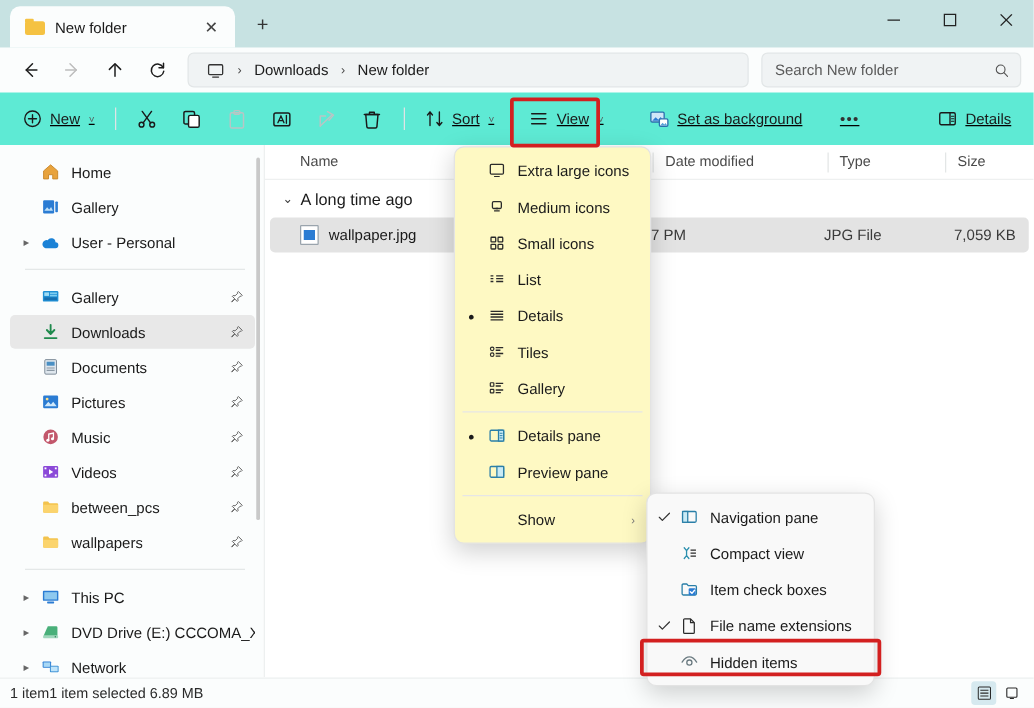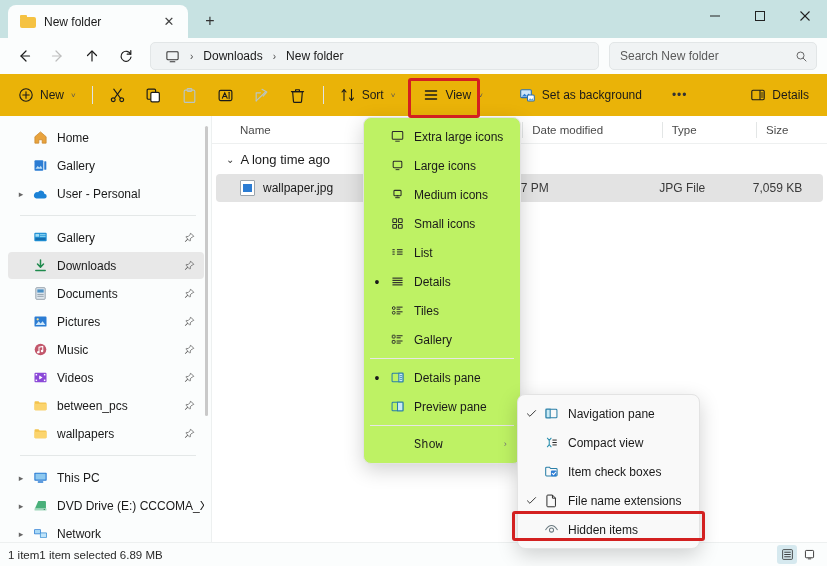--- a/index.html
+++ b/index.html
@@ -110,11 +110,12 @@
   
   .toolbar {
     height: 42px; flex: 0 0 42px;
-    background: #eab308;
+    background: #5eead4;
     display:flex; align-items:center;
     padding: 0 10px 0 10px;
     gap: 2px;
     position: relative;
+    text-decoration: underline;
   }
   .tbtn {
     height: 30px; border-radius: 5px;

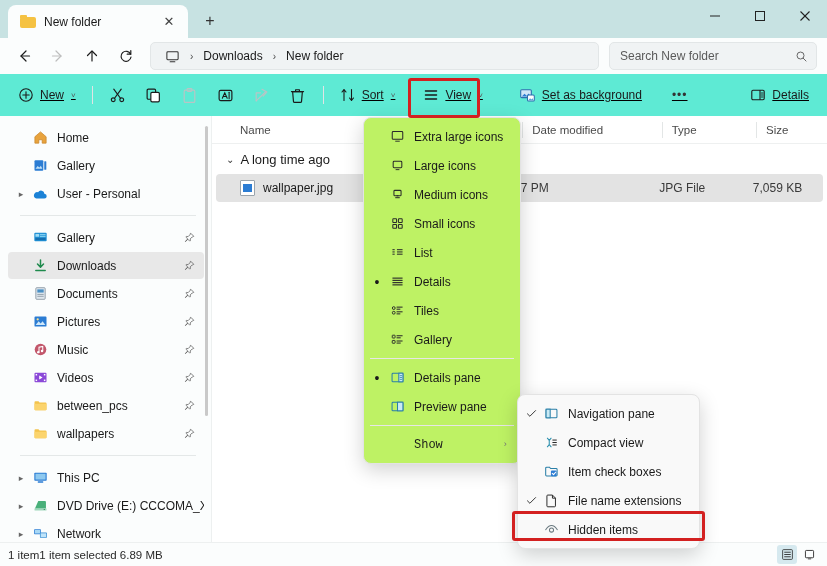--- a/index.html
+++ b/index.html
@@ -238,7 +238,7 @@
   
   .menu {
     position:absolute; left:363px; top:117px; width: 158px;
-    background:#bef264;
+    background:#fef9c3;
     border:1px solid #e3e3e3;
     border-radius: 8px;
     box-shadow: 0 6px 20px rgba(0,0,0,0.18);

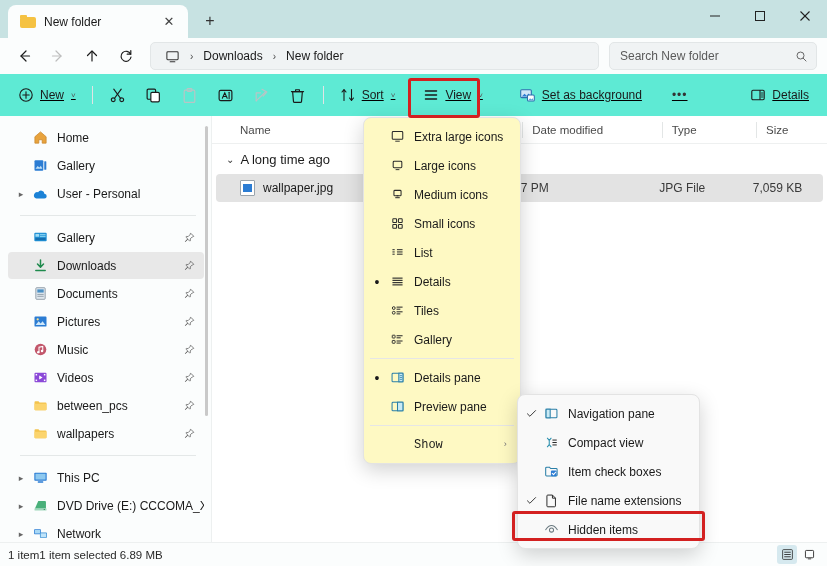--- a/index.html
+++ b/index.html
@@ -757,16 +757,6 @@
       <span class="mi-label">Extra large icons</span>
     </div>
 
-    <div class="mi">
-      <span class="mi-bullet"></span>
-      <span class="mi-ico">
-        <svg width="15" height="15" viewBox="0 0 16 16">
-            <rect x="3.4" y="3.4" width="9.2" height="7" rx="1" fill="none" stroke="#2a2a2a" stroke-width="1.1"></rect>
-            <line x1="6" y1="12.4" x2="10" y2="12.4" stroke="#2a2a2a" stroke-width="1"></line>
-          </svg>
-      </span>
-      <span class="mi-label">Large icons</span>
-    </div>
 
     <div class="mi">
       <span class="mi-bullet"></span>

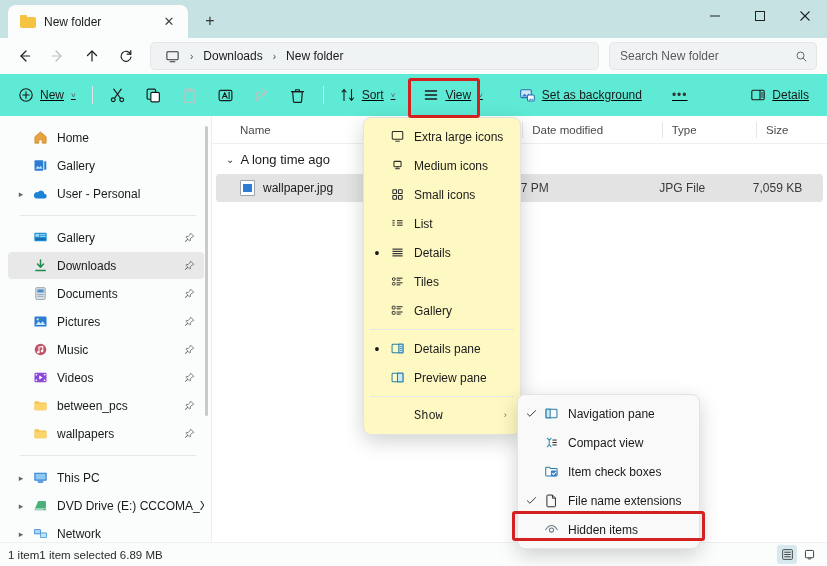--- a/index.html
+++ b/index.html
@@ -210,7 +210,7 @@
   .fr-name { width: 312px; display:flex; align-items:center; gap:8px; padding-left: 24px; }
   .fr-date { width: 142px; color:#3a3a3a; }
   .fr-type { width: 96px; color:#3a3a3a; }
-  .fr-size { width: 72px; color:#3a3a3a; text-align:left; }
+  .fr-size { width: 72px; color:#3a3a3a; text-align:center; }
   .jpg-icon { width: 15px; height: 16px; position: relative; flex:0 0 15px; }
   .jpg-icon .sheet {
     position:absolute; inset:0; background:#ffffff; border:1px solid #9aa4ad; border-radius:1px;

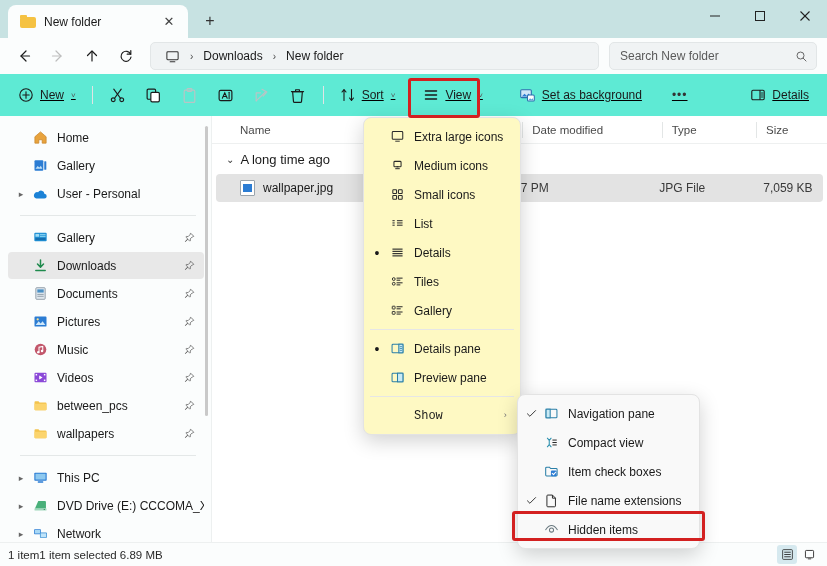--- a/index.html
+++ b/index.html
@@ -267,7 +267,7 @@
   .mi-label { flex:1; white-space:nowrap; }
   .mi-arrow { color:#777; font-size: 9px; }
   .menu-sep { height:1px; background:#e6e6e6; margin: 4px 2px; }
-  .mi.show-row { padding-left: 0; font-family: Liberation Mono, monospace; }
+  .mi.show-row { padding-left: 0; }
   .mi.show-row .mi-label { padding-left: 46px; }
 
   

